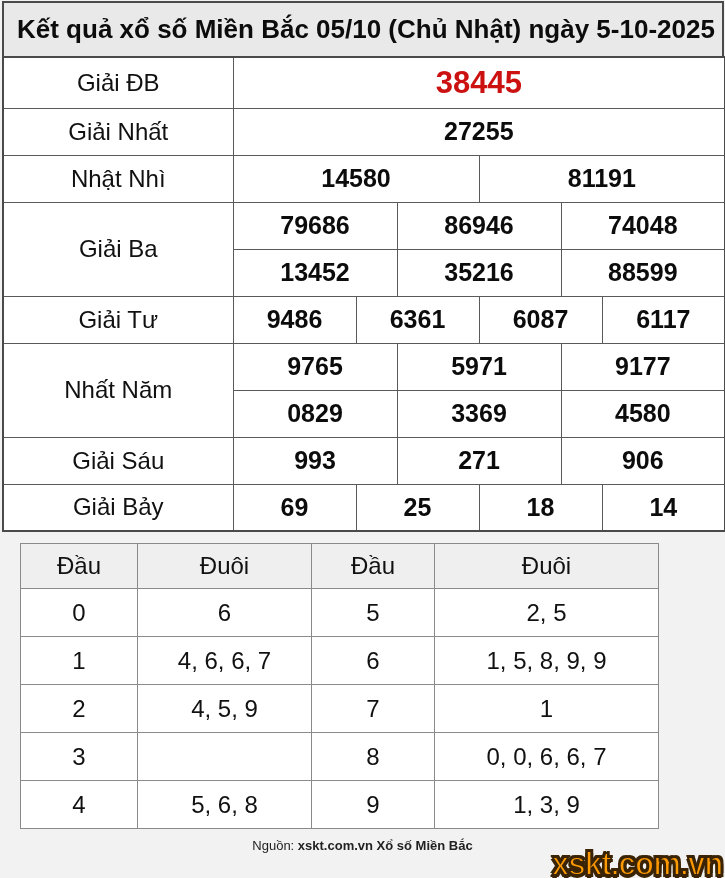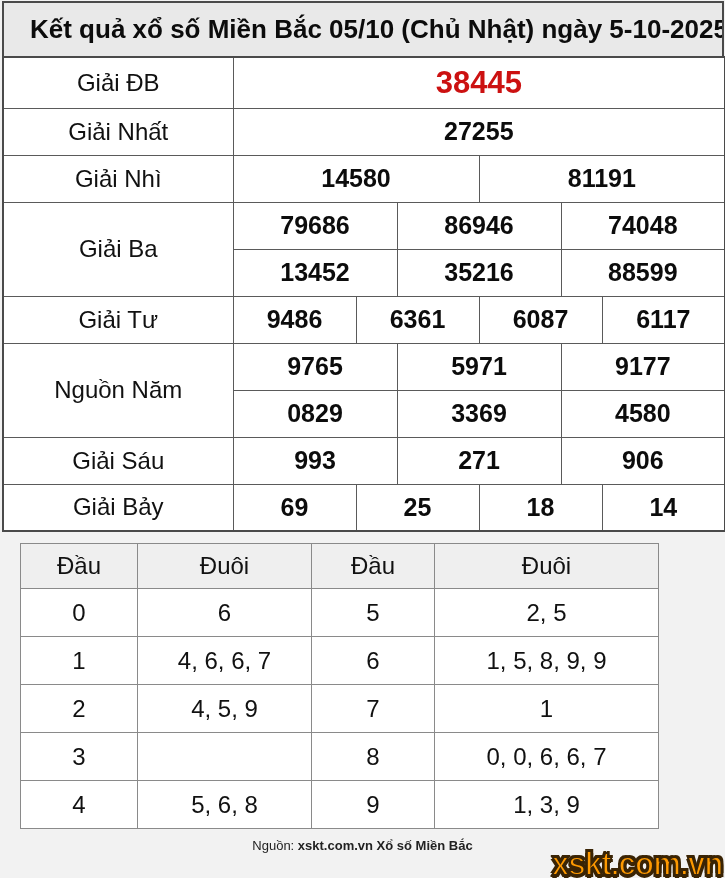--- a/index.html
+++ b/index.html
@@ -21,7 +21,7 @@
     font-size: 26px;
     font-weight: bold;
     color: #0c0c0c;
-    padding-left: 26px;
+    padding-left: 13px;
     white-space: nowrap;
     overflow: hidden;
   }

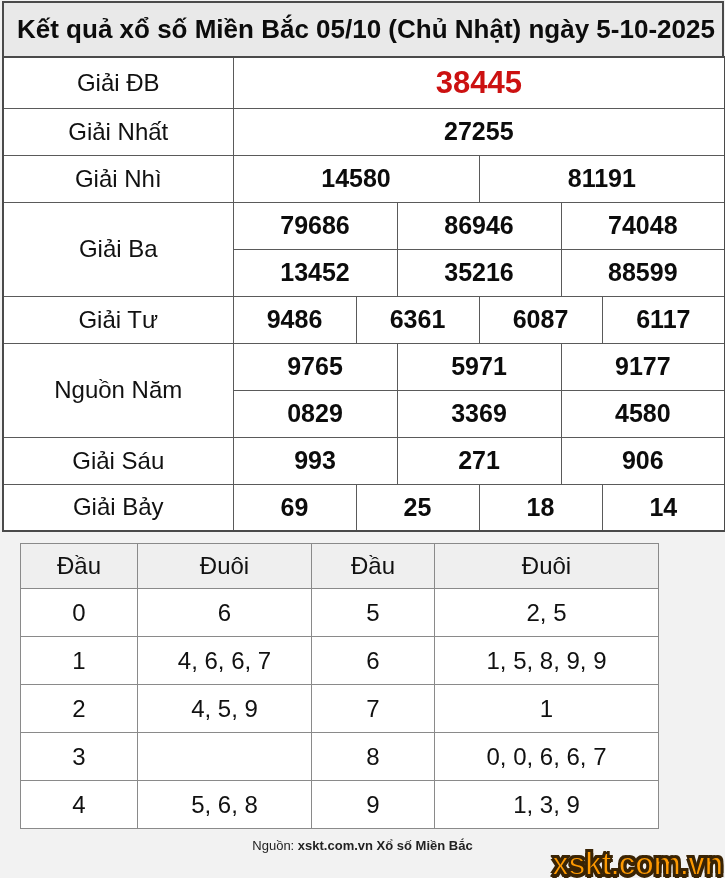--- a/index.html
+++ b/index.html
@@ -131,7 +131,7 @@
         <td class="num" colspan="12">27255</td>
       </tr>
       <tr>
-        <td class="label">Giải Nhì</td>
+        <td class="label">Nhật Nhì</td>
         <td class="num" colspan="6">14580</td>
         <td class="num" colspan="6">81191</td>
       </tr>

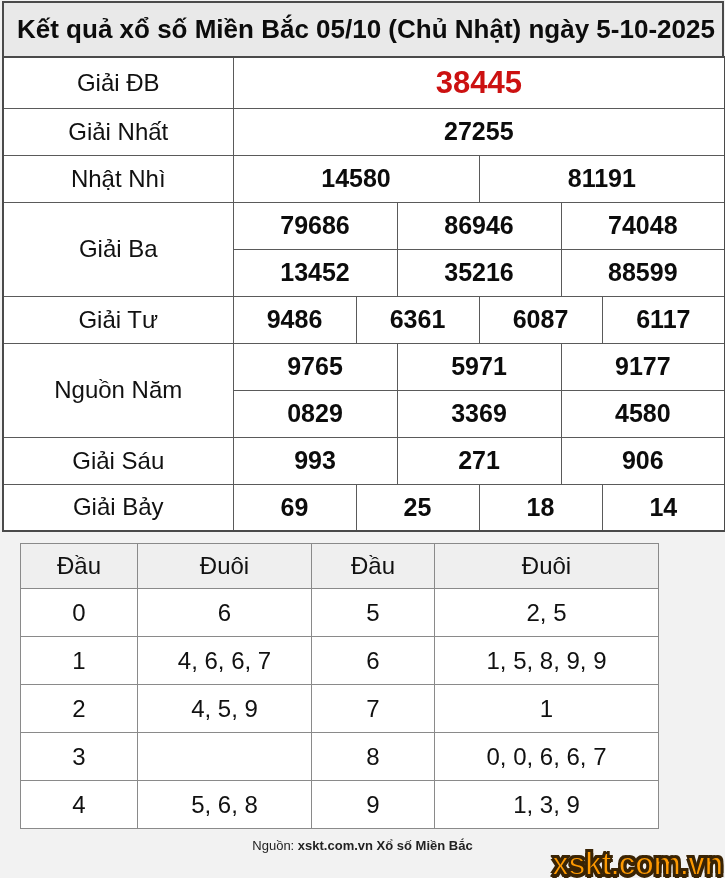--- a/index.html
+++ b/index.html
@@ -154,7 +154,7 @@
         <td class="num" colspan="3">6117</td>
       </tr>
       <tr>
-        <td class="label" rowspan="2">Nguồn Năm</td>
+        <td class="label" rowspan="2">Nhất Năm</td>
         <td class="num" colspan="4">9765</td>
         <td class="num" colspan="4">5971</td>
         <td class="num" colspan="4">9177</td>

